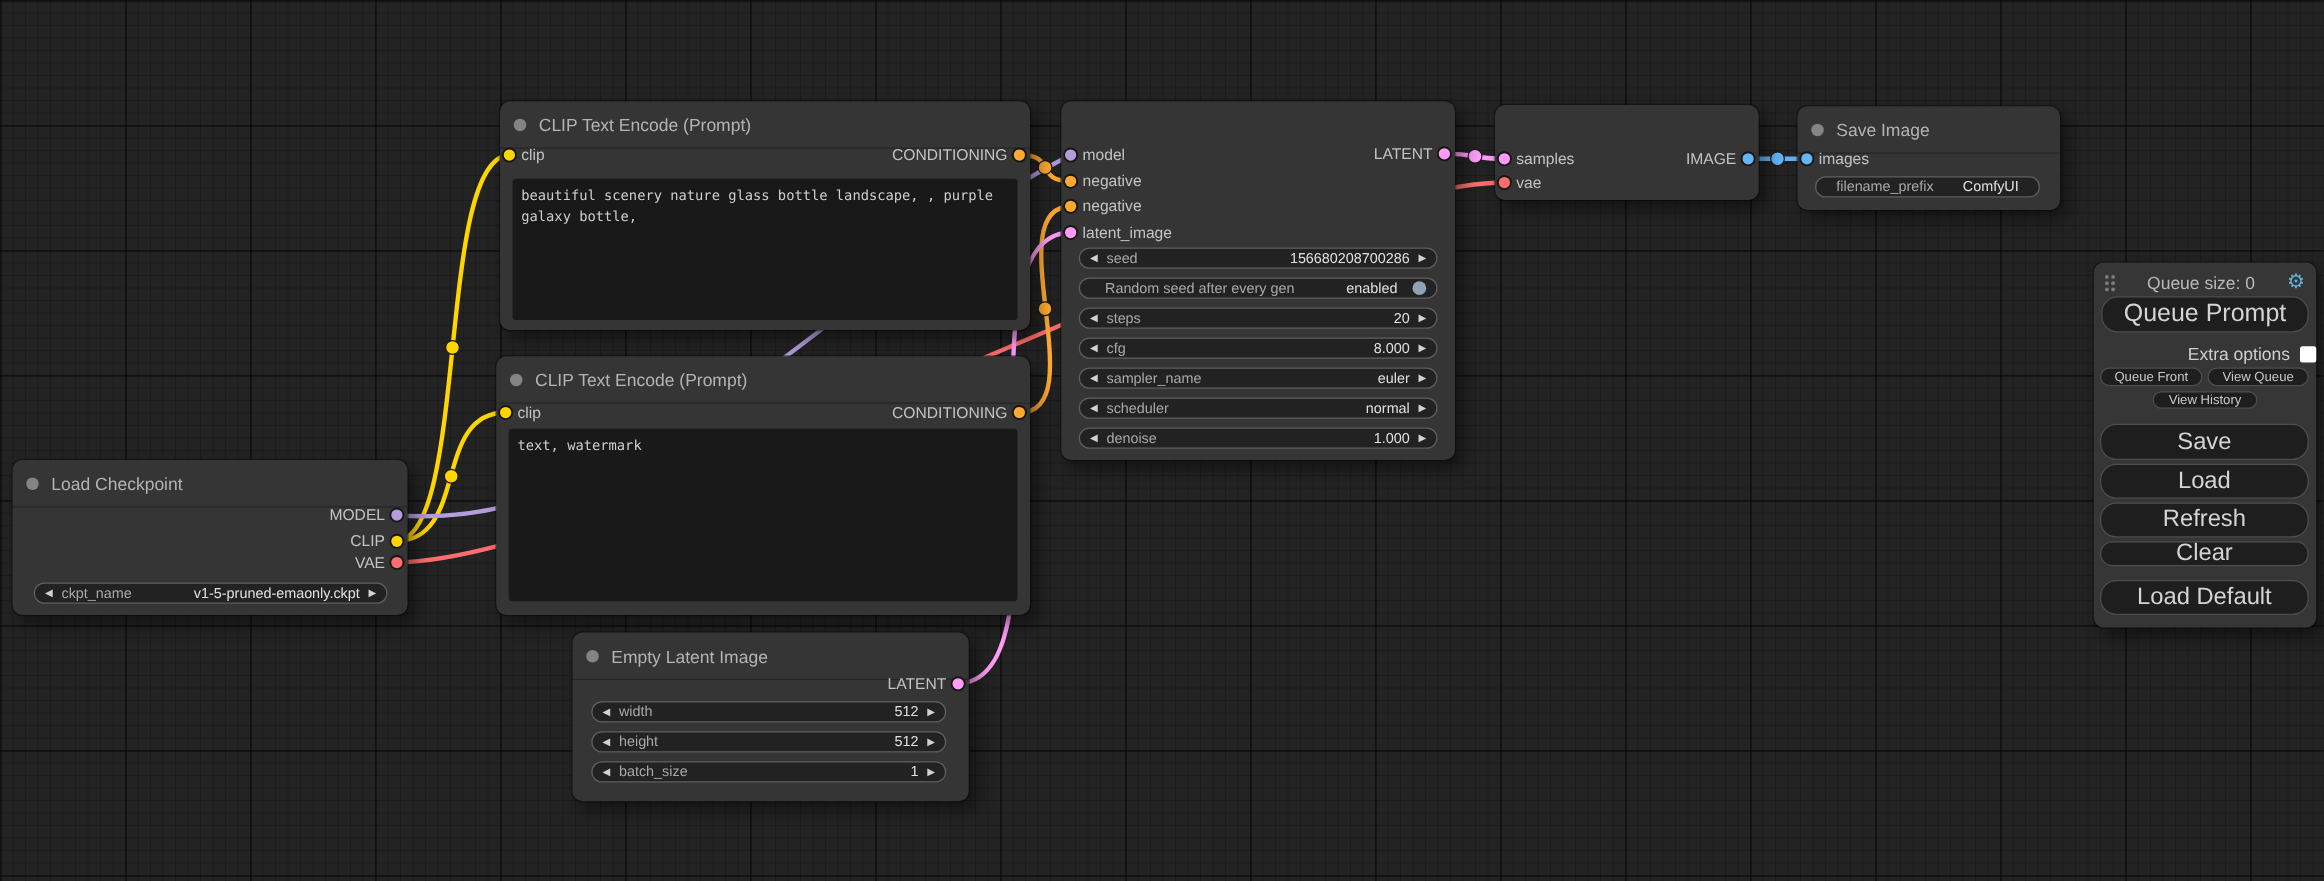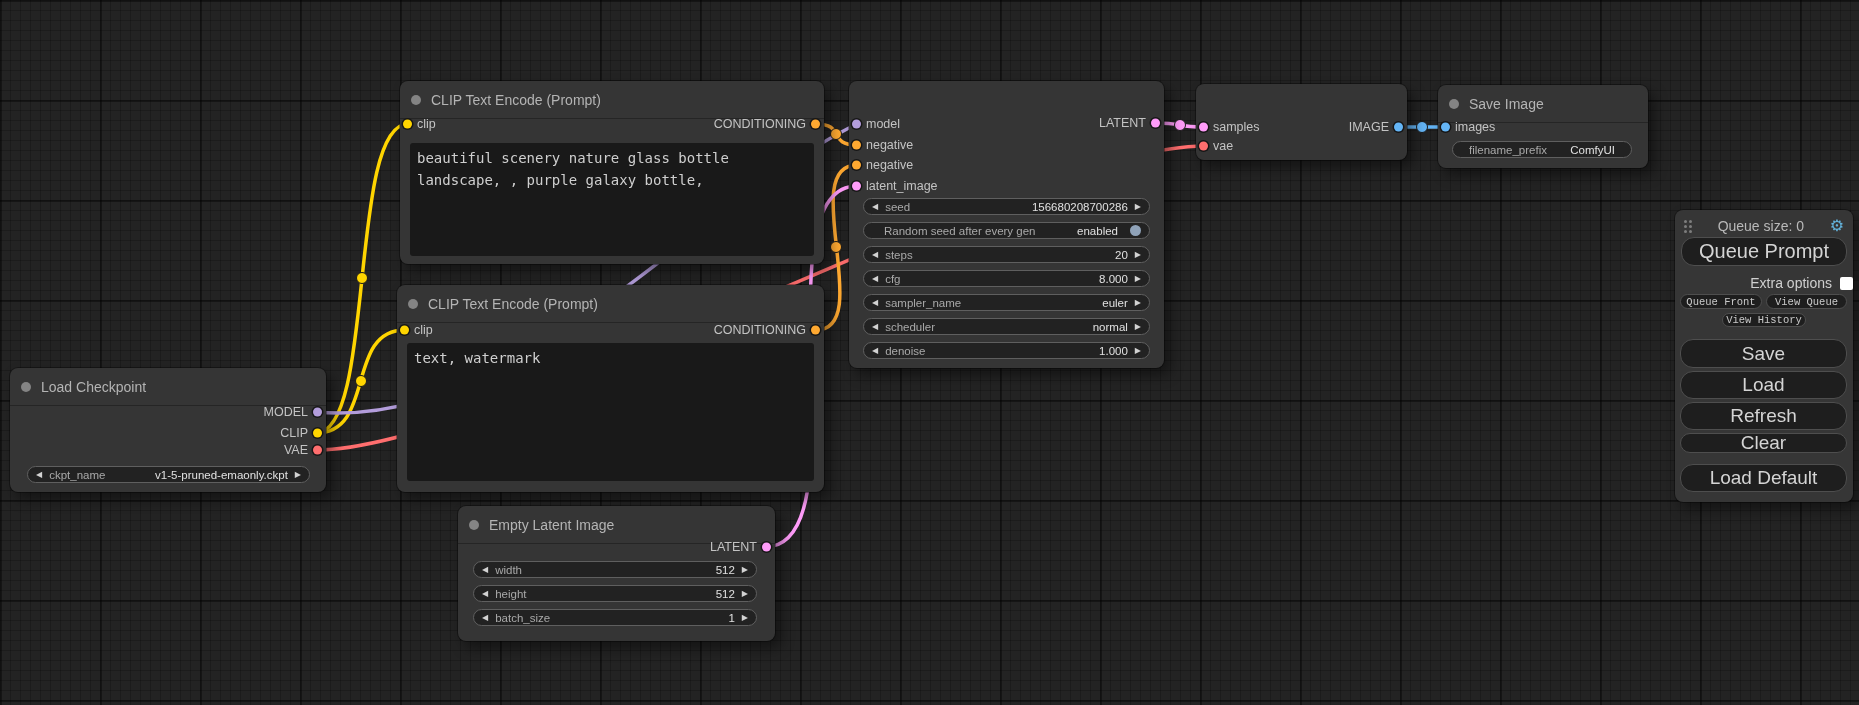--- a/index.html
+++ b/index.html
@@ -35,7 +35,7 @@
   .warr{color:#d2d2d2;font-size:8px;line-height:1;flex:none;}
   .wtoggle{width:11px;height:11px;border-radius:50%;flex:none;margin-left:5px;}
   .prompt{position:absolute;background:#191919;border-radius:3px;color:#cfcfcf;
-    font-family:"DejaVu Sans Mono",monospace;font-size:14px;line-height:1.55;
+    font-family:"DejaVu Sans Mono",monospace;font-size:11px;line-height:1.55;
     padding:5px 7px;box-sizing:border-box;white-space:pre-wrap;word-break:break-word;overflow:hidden;}
 
   .qpanel{position:absolute;z-index:3;background:#363636;border-radius:8px;

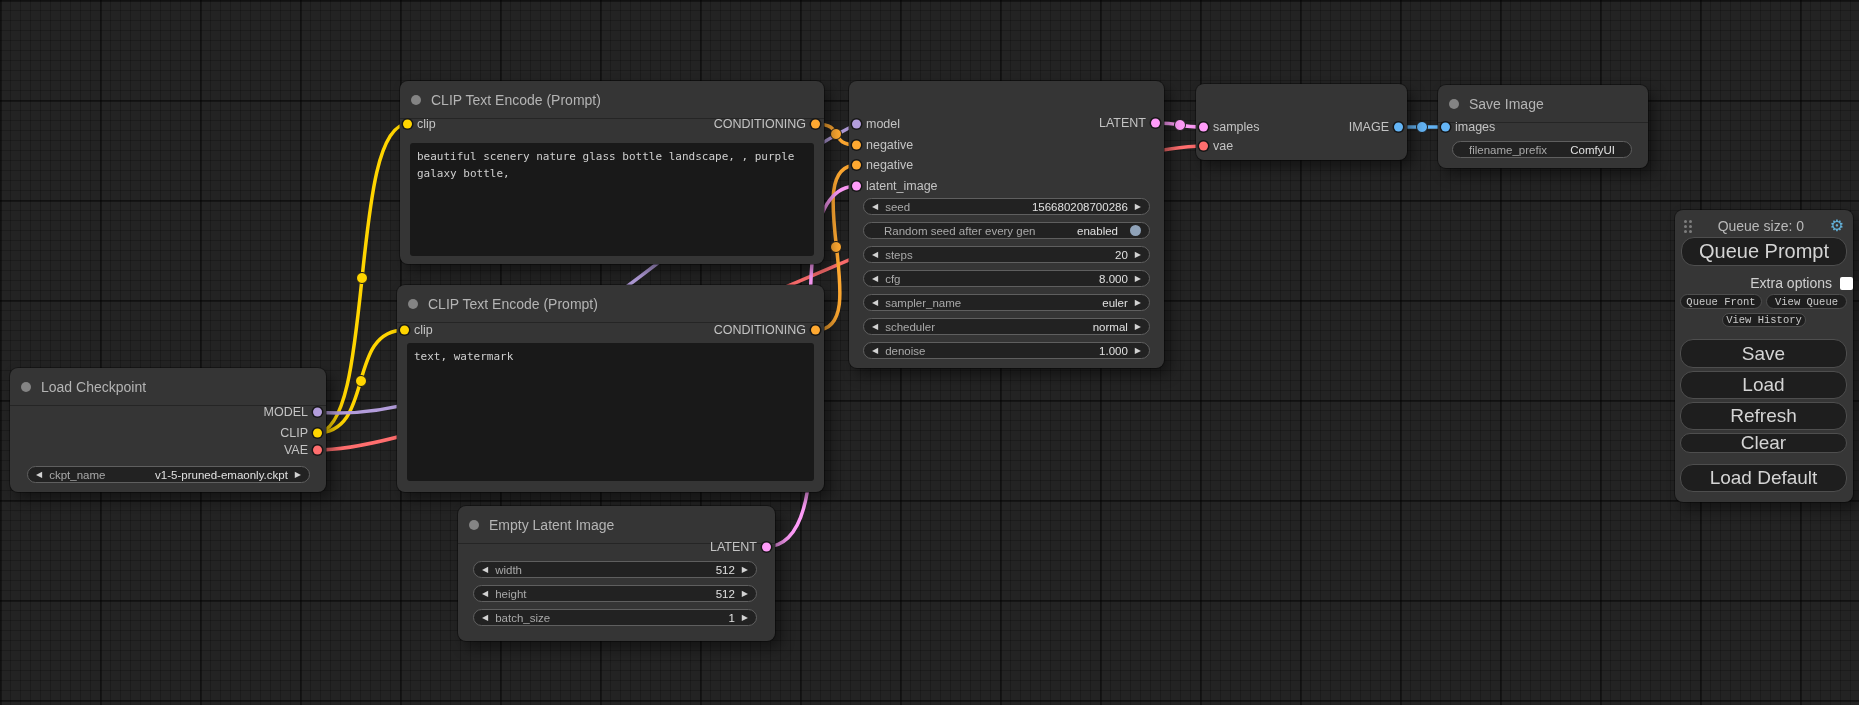--- a/index.html
+++ b/index.html
@@ -49,7 +49,7 @@
     color:#d4d4d4;display:flex;align-items:center;justify-content:center;box-sizing:border-box;cursor:pointer;}
   .qbig{font-size:19px;}
   .qprompt{font-size:20px;}
-  .qsmall{font-size:10.5px;border-radius:9px;color:#c9c9c9;font-family:Liberation Mono, monospace;}
+  .qsmall{font-size:10.5px;border-radius:9px;color:#c9c9c9;}
   .extra{position:absolute;left:0;right:0;display:flex;align-items:center;justify-content:flex-end;gap:8px;
     color:#cfcfcf;font-size:14px;}
   .checkbox{width:13px;height:13px;background:#fff;border-radius:2px;cursor:pointer;}

